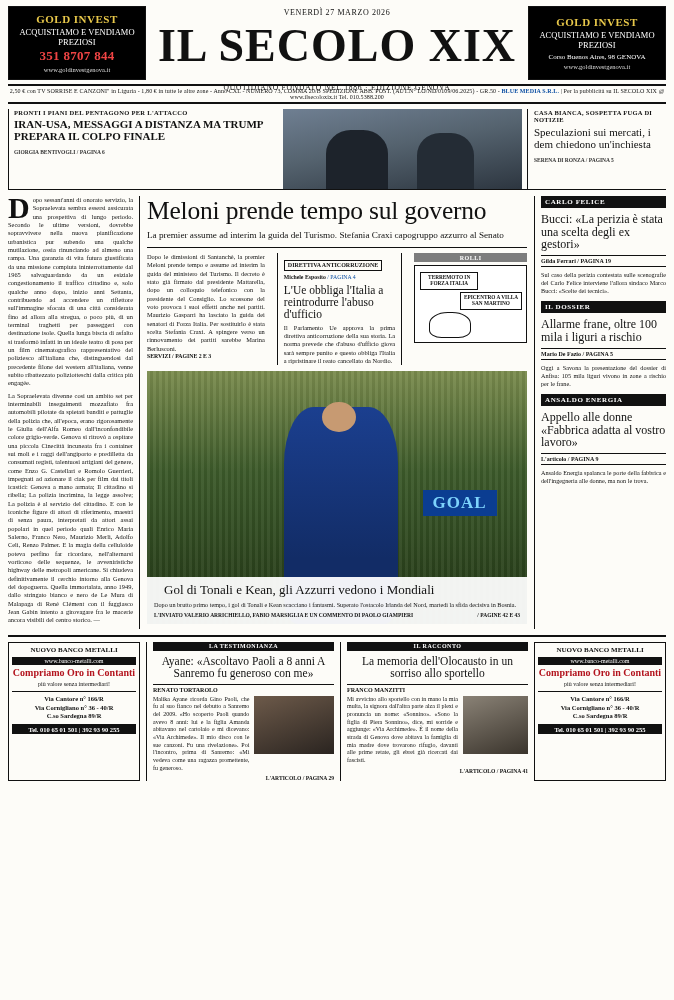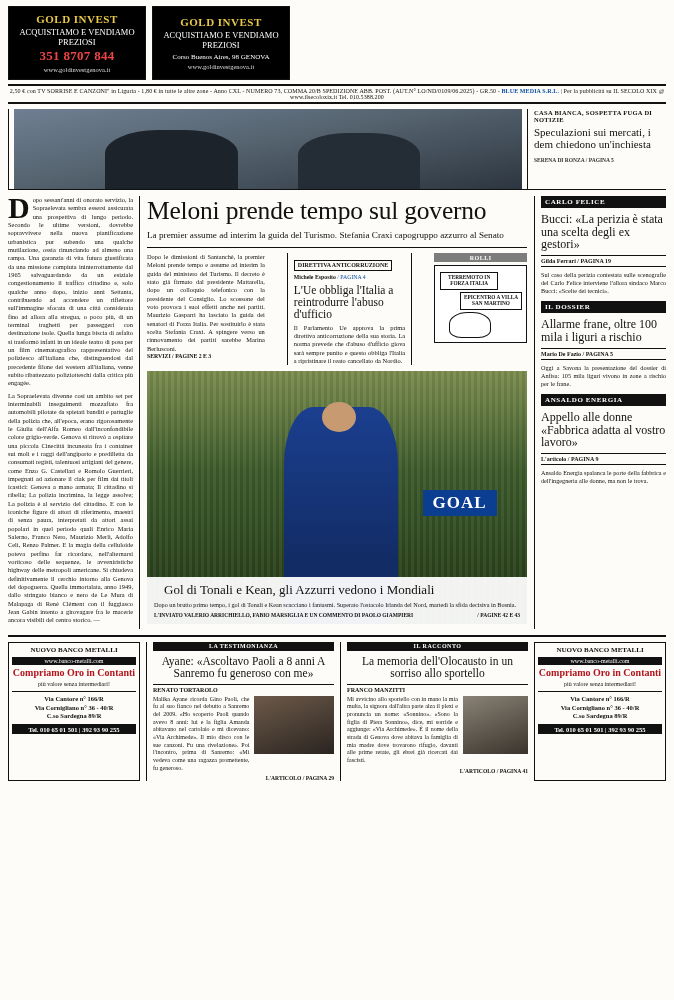--- a/index.html
+++ b/index.html
@@ -158,6 +158,11 @@
       <div class="gold-site">www.goldinvestgenova.it</div>
     </div>
 
+    <div class="masthead">
+      <div class="date-line">VENERDÌ 27 MARZO 2026</div>
+      <div class="title-main">IL SECOLO XIX</div>
+      <div class="subtitle-line">QUOTIDIANO FONDATO NEL 1886 · EDIZIONE GENOVA</div>
+    </div>
 
     <div class="gold-box">
       <div class="gold-brand">GOLD INVEST</div>

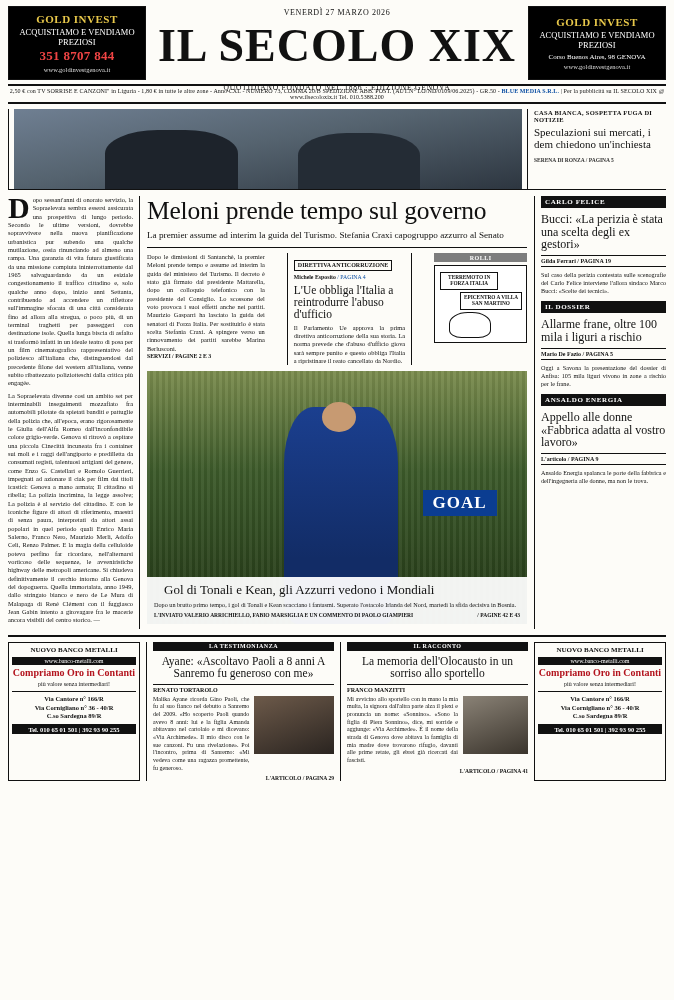--- a/index.html
+++ b/index.html
@@ -182,6 +182,11 @@
   <div class="teasers">
 
     <div class="teaser-mid">
+      <div class="teaser-mid-txt">
+        <div class="kicker-plain">PRONTI I PIANI DEL PENTAGONO PER L'ATTACCO</div>
+        <h3>IRAN-USA, MESSAGGI A DISTANZA MA TRUMP PREPARA IL COLPO FINALE</h3>
+        <div class="byline">GIORGIA BENTIVOGLI / PAGINA 6</div>
+      </div>
       <div class="photo mid photo-trump"></div>
     </div>
 

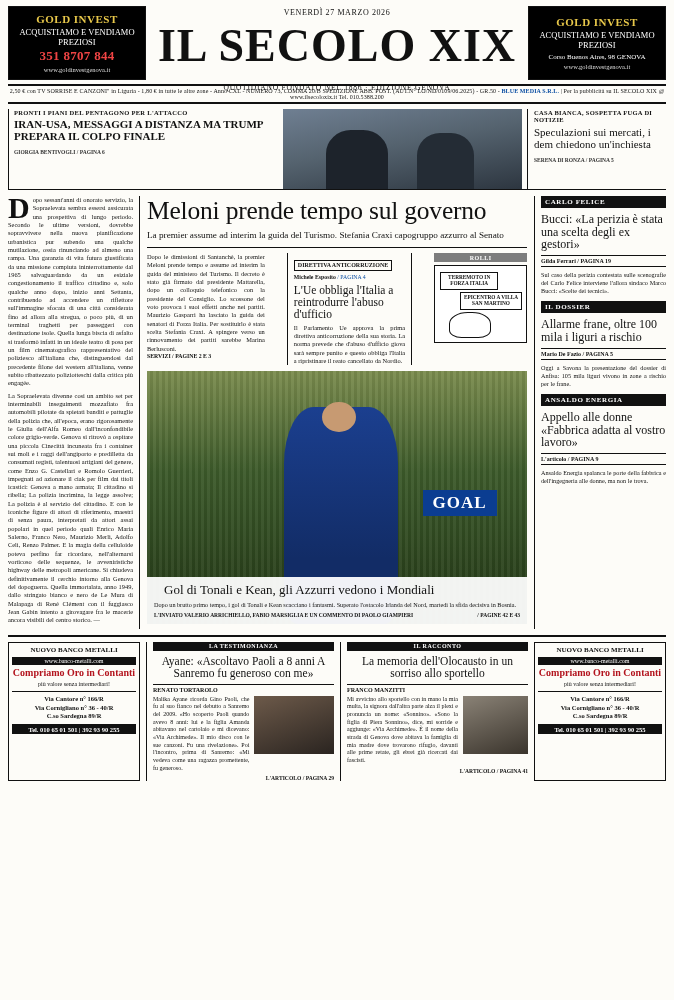--- a/index.html
+++ b/index.html
@@ -88,7 +88,7 @@
   .hr-head { border-top:1px solid #111; margin-top:6px; }
 
   
-  .center-cols { display:flex; gap:22px; margin-top:5px; }
+  .center-cols { display:flex; gap:12px; margin-top:5px; }
   .cc1 { width:31%; }
   .cc2 { width:33%; border-left:1px solid #111; border-right:1px solid #111; padding:0 6px; }
   .cc3 { flex:1; }

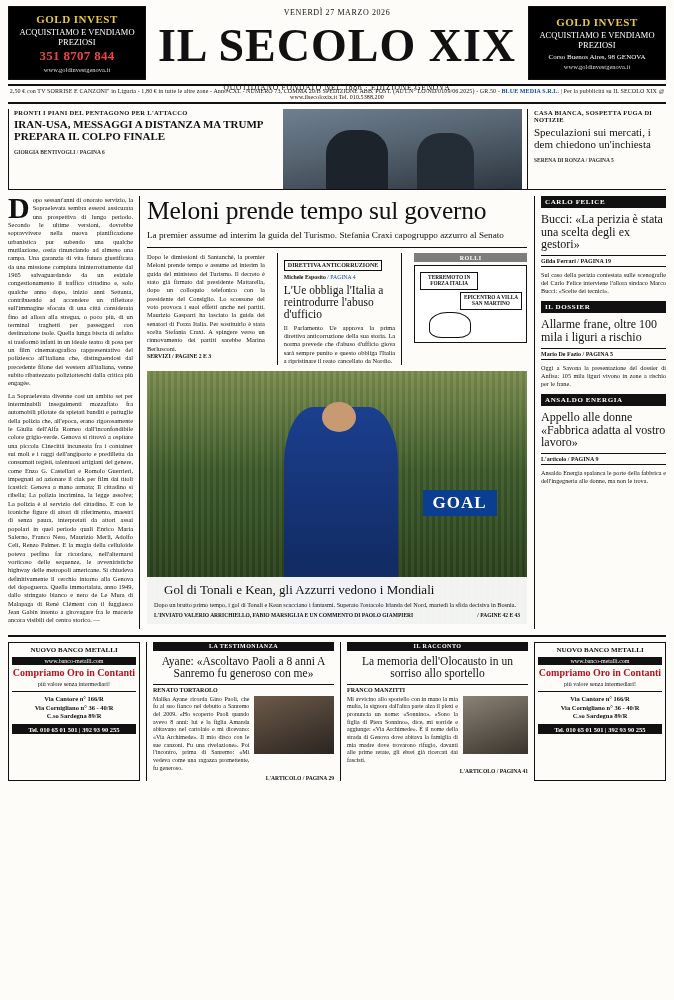--- a/index.html
+++ b/index.html
@@ -113,7 +113,7 @@
       linear-gradient(180deg,#7b8c4e 0%, #3c5a2a 40%, #223616 100%); }
   .player { position:absolute; left:36%; top:14%; width:30%; height:86%; background:linear-gradient(180deg,#1b3f8f 0%, #122c66 70%); border-radius:26% 26% 12% 12%; }
   .player-head { position:absolute; left:46%; top:12%; width:9%; height:12%; background:#c79a72; border-radius:50%; }
-  .goalbar { position:absolute; right:8%; top:47%; background:#0b3d91; color:#ffffff; font-weight:bold; font-size:17px; padding:3px 10px; letter-spacing:1px; }
+  .goalbar { position:absolute; right:8%; top:47%; background:#0b3d91; color:#7dd3fc; font-weight:bold; font-size:17px; padding:3px 10px; letter-spacing:1px; }
   .photo-caption-band { position:absolute; left:0; right:0; bottom:0; background:rgba(255,255,255,.94); padding:5px 7px 6px; }
   .photo-caption-band h4 { font-size:13px; margin:0 10px 3px; font-weight:normal; }
   .photo-caption-band p { font-size:6.2px; margin:0; line-height:1.25; text-align:justify;}

